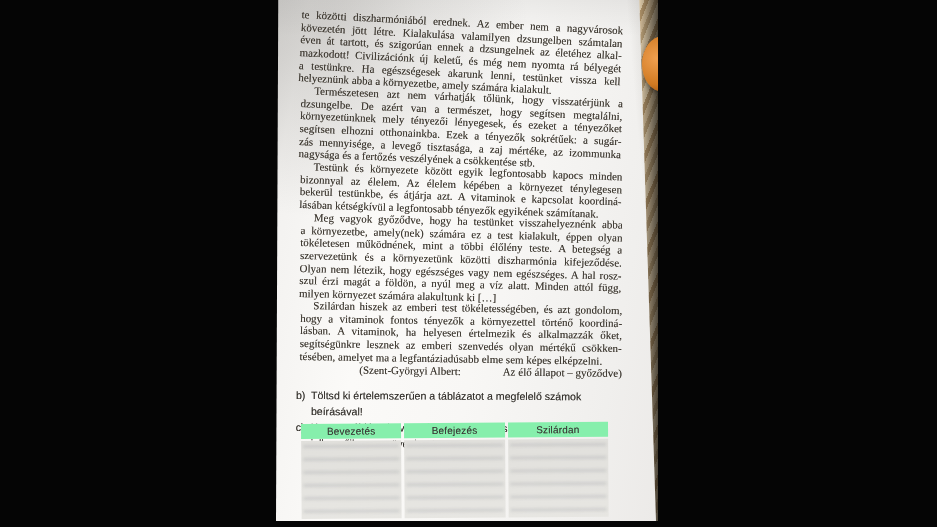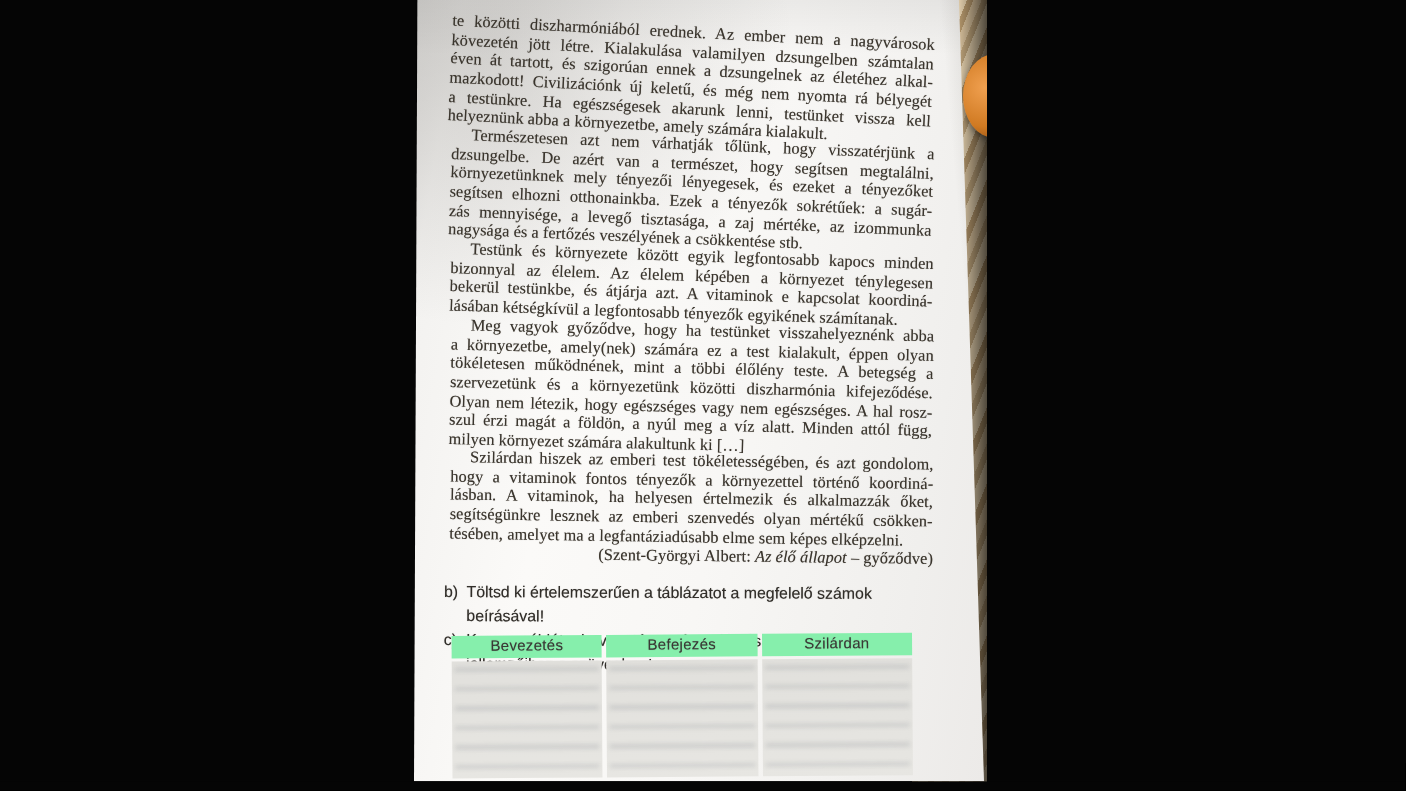--- a/index.html
+++ b/index.html
@@ -38,7 +38,7 @@
   .para.indent .line:first-child{text-indent:13px;}
   .attribution{width:322px;text-align:right;margin-top:2px;transform:rotate(.7deg);
     transform-origin:0 50%;}
-  .attribution .it{font-style:italic;}
+  .attribution .it{margin-left:39px;}
   
   .exercises{position:absolute;left:296px;top:387px;width:330px;z-index:3;
     font-family:"Liberation Sans", sans-serif;font-size:10.6px;line-height:16px;color:#312e29;

